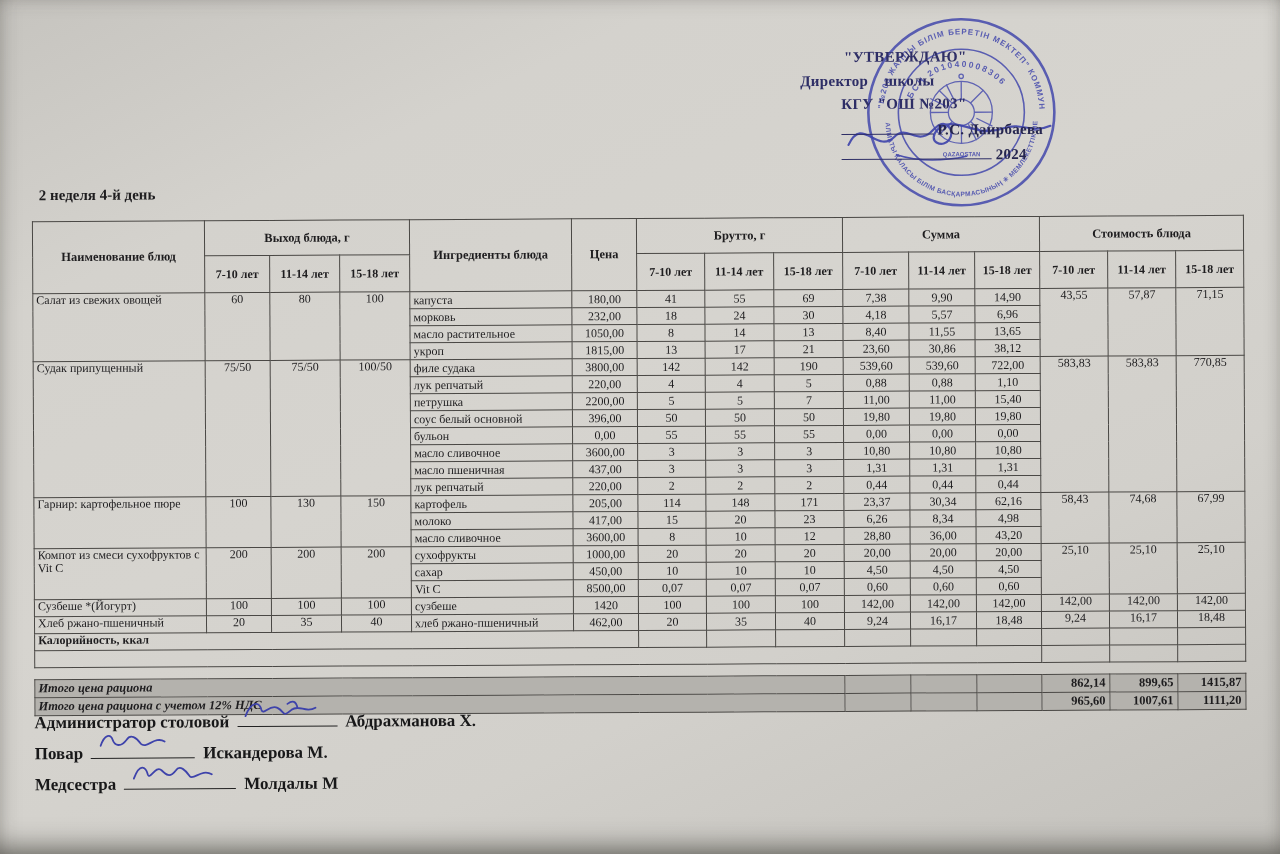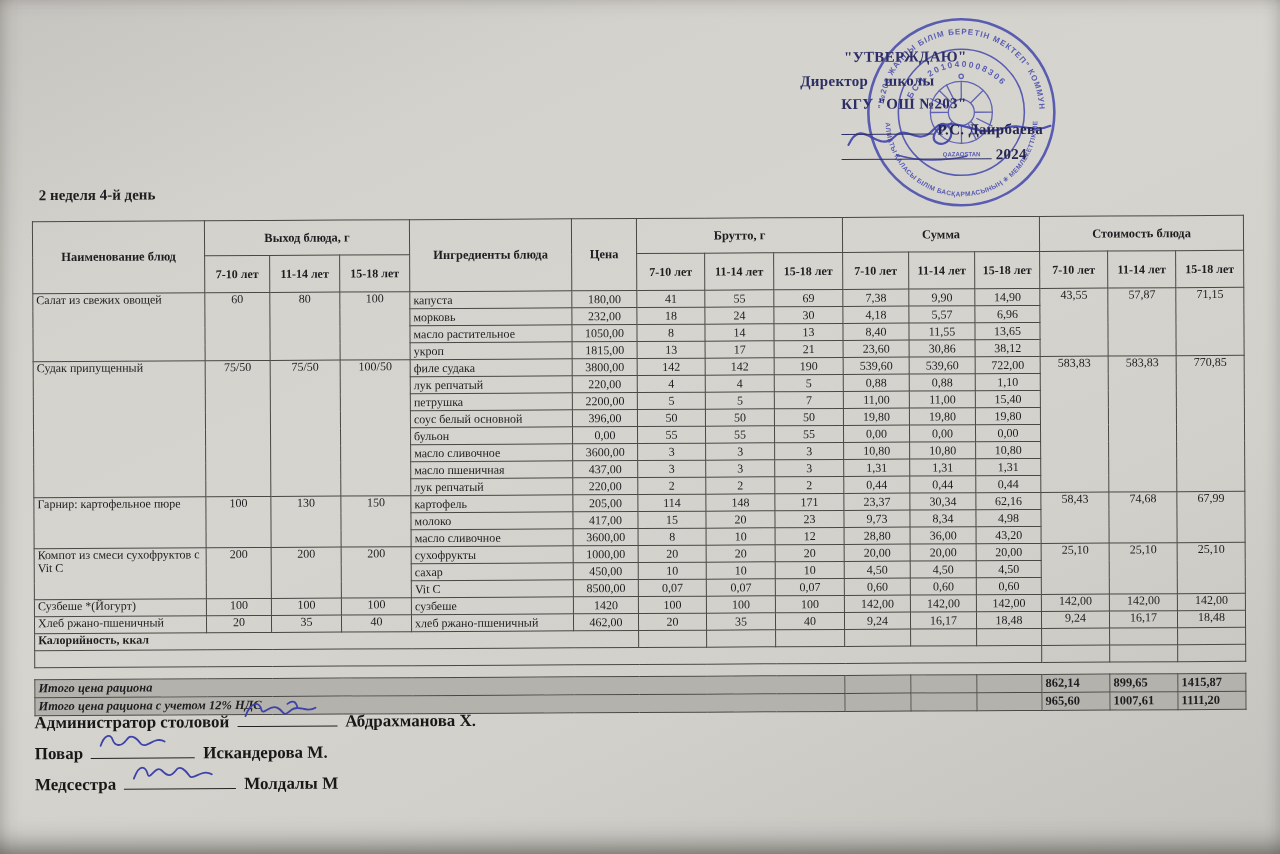--- a/index.html
+++ b/index.html
@@ -315,7 +315,7 @@
             <td class="num">15</td>
             <td class="num">20</td>
             <td class="num">23</td>
-            <td class="num">9,73</td>
+            <td class="num">6,26</td>
             <td class="num">8,34</td>
             <td class="num">4,98</td>
           </tr>

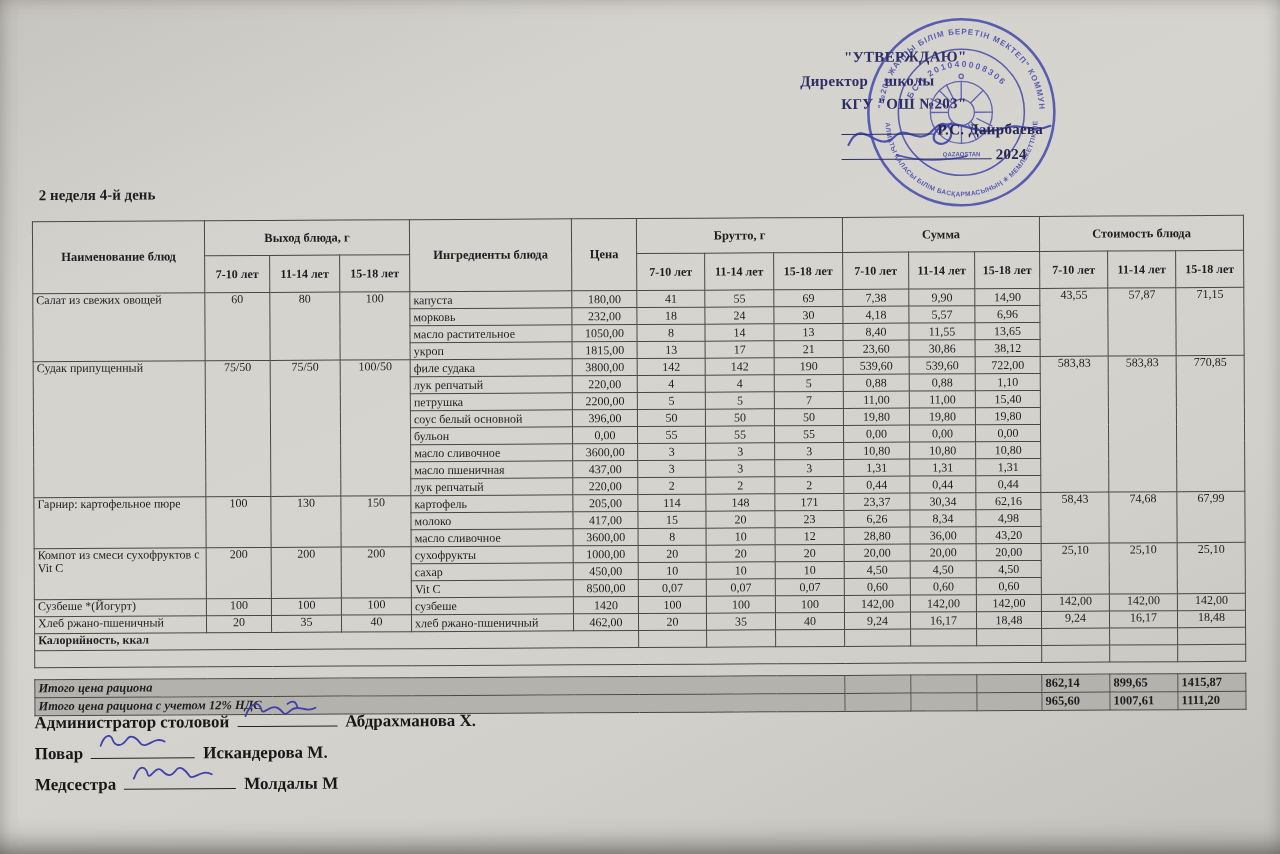--- a/index.html
+++ b/index.html
@@ -33,7 +33,7 @@
   tr.cal-row td{height:17px;}
   table.totals td{height:17px;font-size:12.5px;background:#b4b2ad;}
   table.totals td.lab{font-weight:bold;font-style:italic;text-align:left;}
-  table.totals td.val{font-weight:bold;text-align:left;padding-right:4px;}
+  table.totals td.val{font-weight:bold;text-align:right;padding-right:4px;}
   
   .seal{position:absolute;left:858px;top:12px;opacity:.85;}
   .scrawl{position:absolute;left:838px;top:98px;opacity:.9;}

